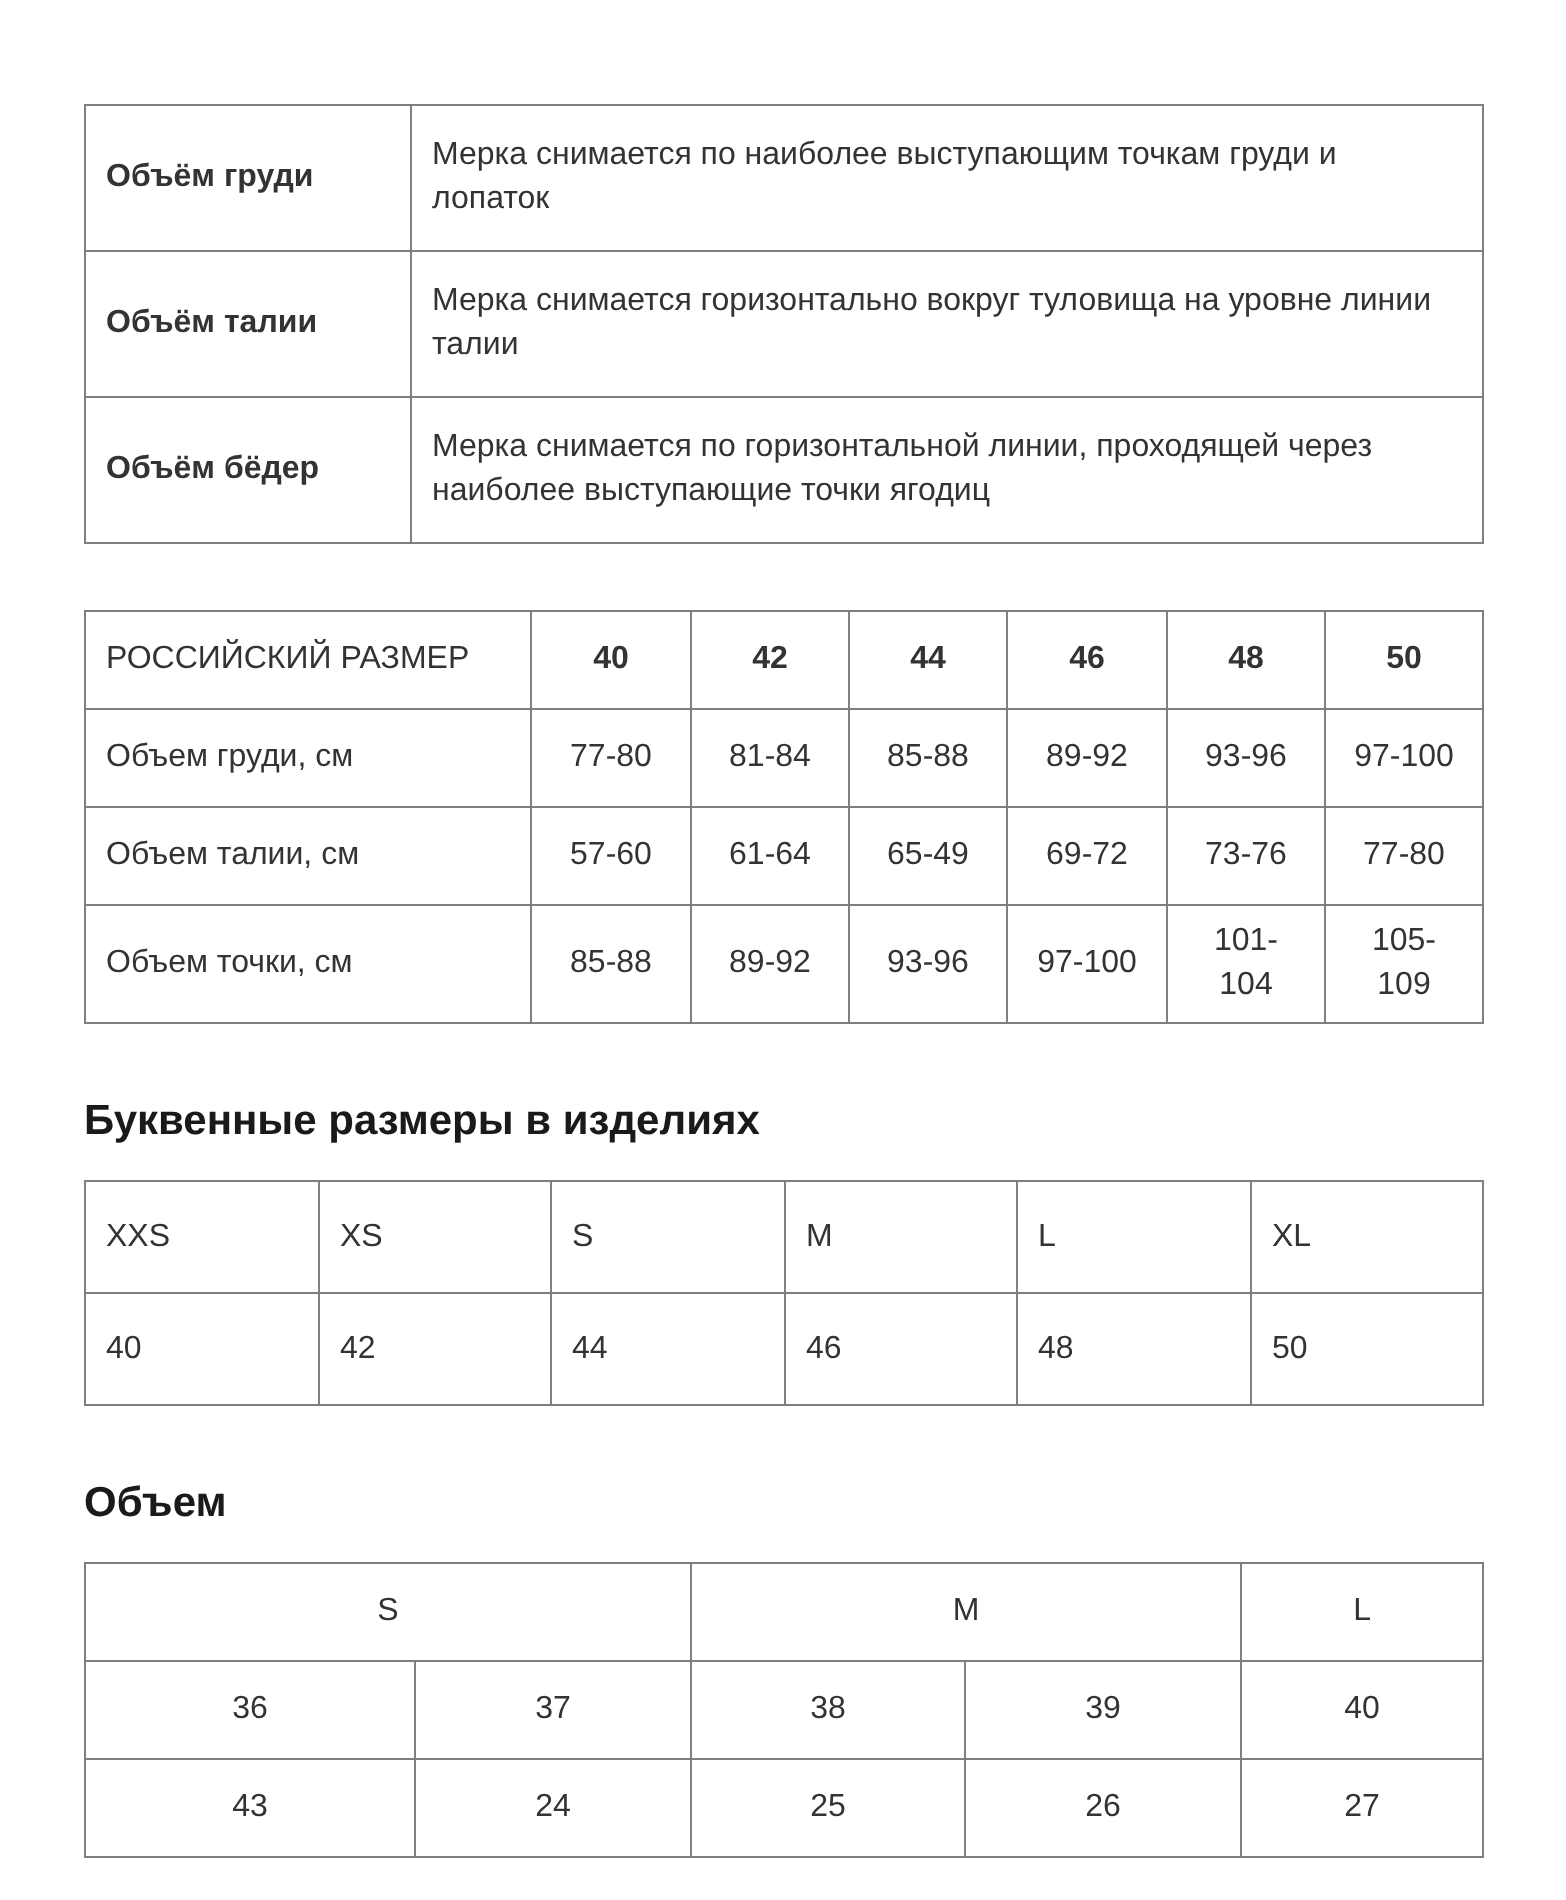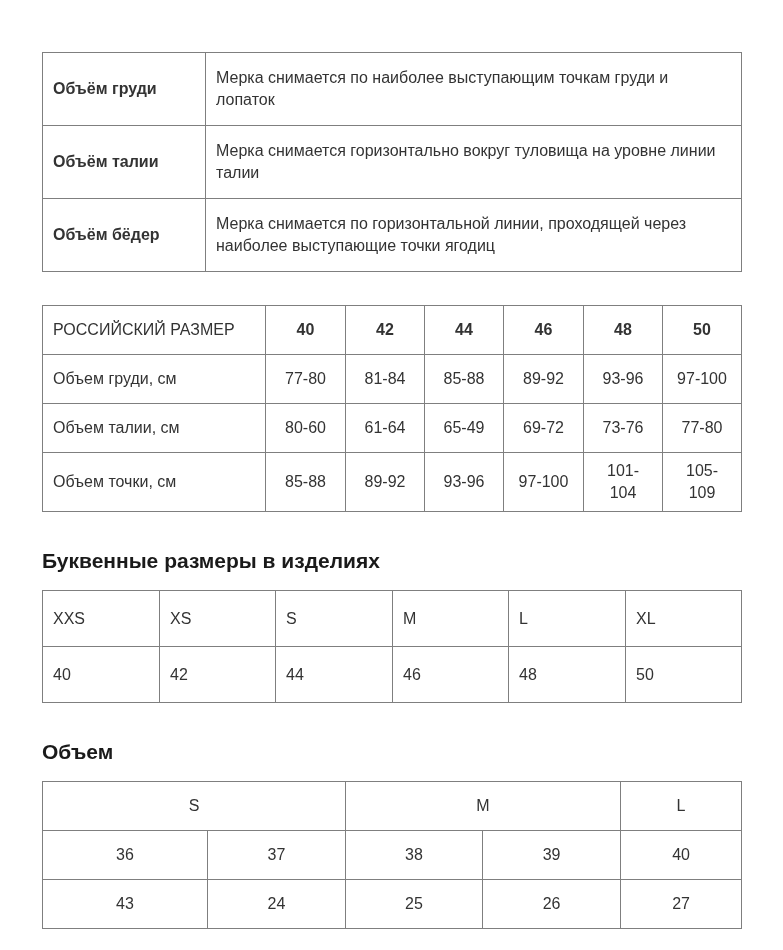--- a/index.html
+++ b/index.html
@@ -106,7 +106,7 @@
     </tr>
     <tr>
       <td class="row-label">Объем талии, см</td>
-      <td class="val">80-60</td>
+      <td class="val">57-60</td>
       <td class="val">61-64</td>
       <td class="val">65-49</td>
       <td class="val">69-72</td>

